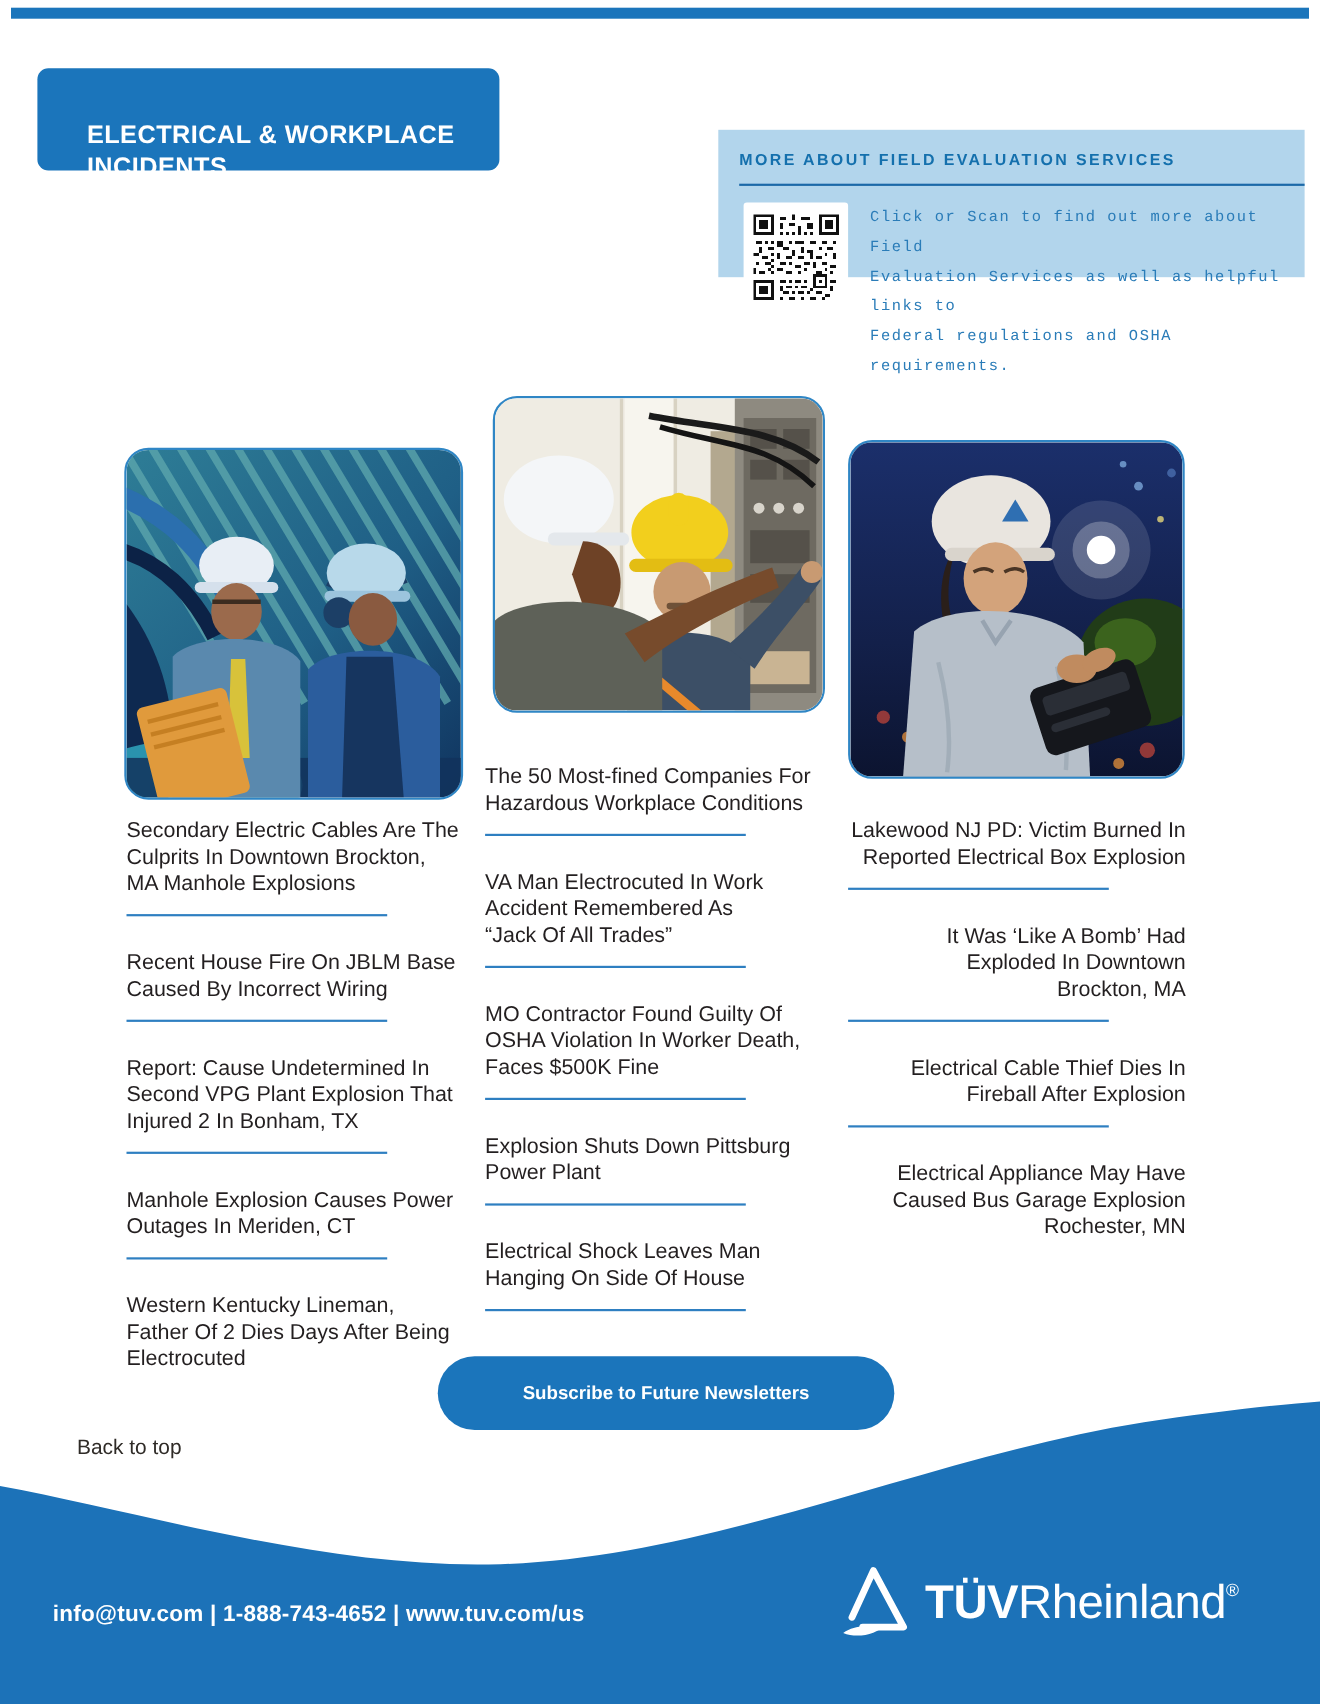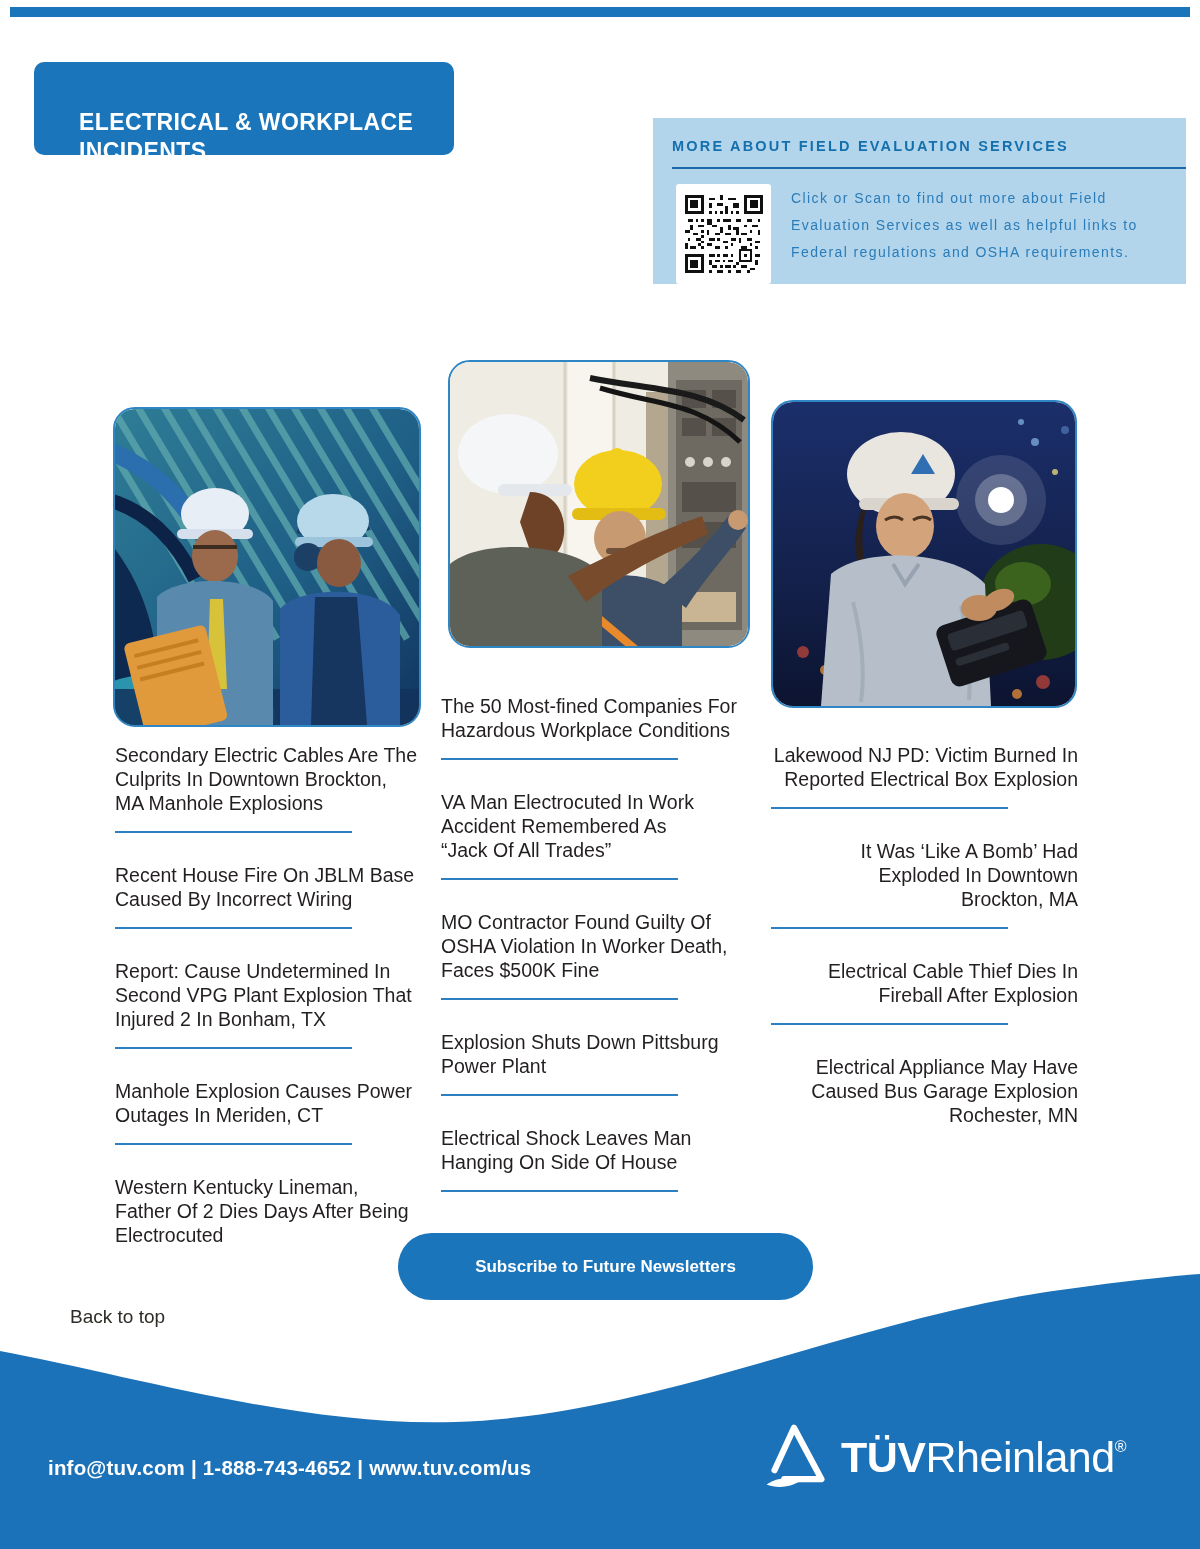--- a/index.html
+++ b/index.html
@@ -10,7 +10,7 @@
         border-radius:10px;box-sizing:border-box;padding:17px 14px 0 45px;color:#fff;
         font-weight:bold;font-size:23px;line-height:29px;letter-spacing:.4px;white-space:pre-line;margin-left:24px;}
   
-  .panel{position:absolute;left:653px;top:118px;width:533px;height:166px;background:#b2d5ec;}
+  .panel{position:absolute;left:653px;top:118px;width:533px;height:134px;background:#b2d5ec;}
   .panel h2{margin:20px 0 0 19px;font-size:14.5px;font-weight:bold;letter-spacing:2.2px;color:#1470ad;}
   .panel .rule{height:2px;background:#1b69a8;margin:13px 0 0 19px;}
   .panel .row{display:flex;margin:15px 0 0 23px;}

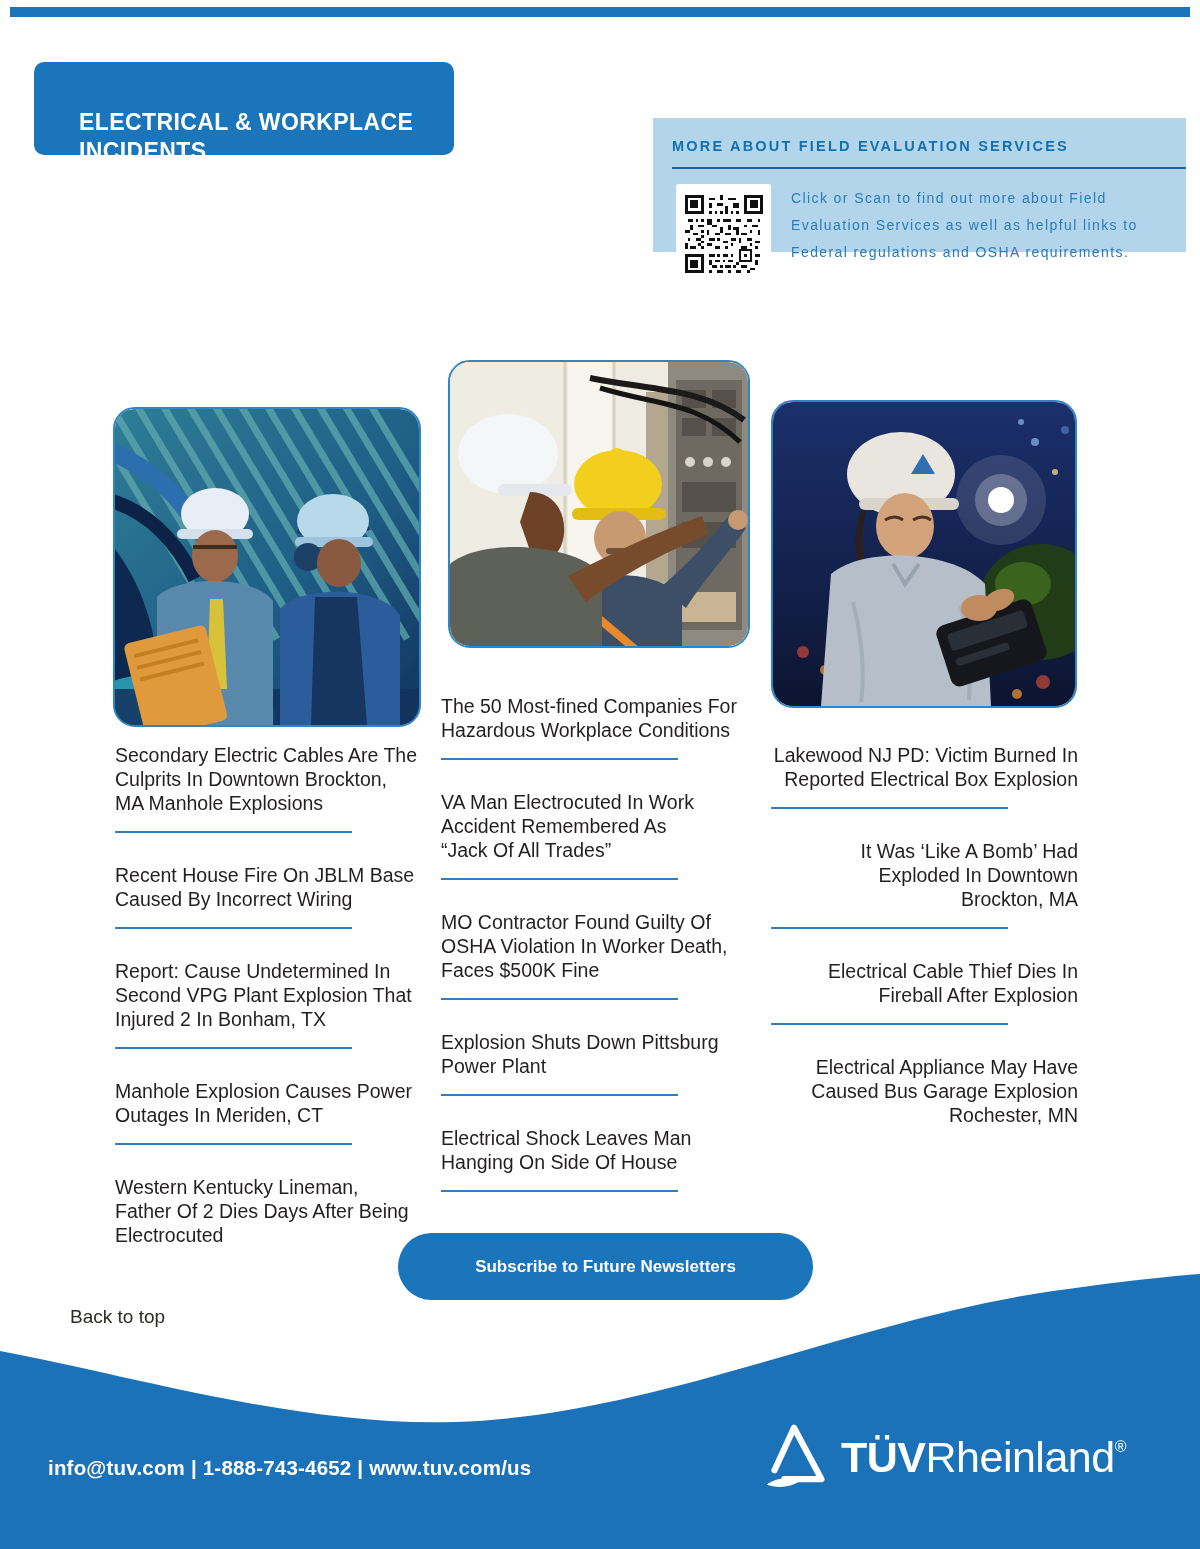--- a/index.html
+++ b/index.html
@@ -13,7 +13,7 @@
   .panel{position:absolute;left:653px;top:118px;width:533px;height:134px;background:#b2d5ec;}
   .panel h2{margin:20px 0 0 19px;font-size:14.5px;font-weight:bold;letter-spacing:2.2px;color:#1470ad;}
   .panel .rule{height:2px;background:#1b69a8;margin:13px 0 0 19px;}
-  .panel .row{display:flex;margin:15px 0 0 23px;}
+  .panel .row{display:flex;margin:15px 0 0 23px;font-family:Liberation Mono, monospace;}
   .qrbox{width:95px;height:100px;background:#fff;border-radius:3px;flex:none;
          display:flex;align-items:center;justify-content:center;cursor:pointer;}
   .panel .row p{margin:1px 0 0 20px;font-size:14px;letter-spacing:1.4px;line-height:27px;

